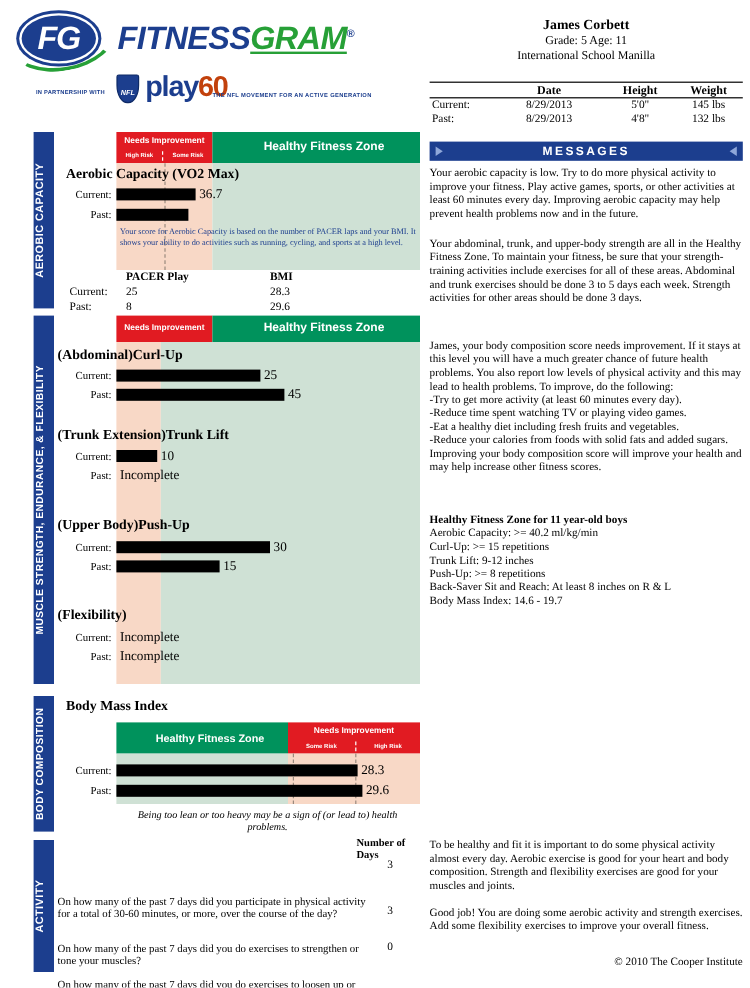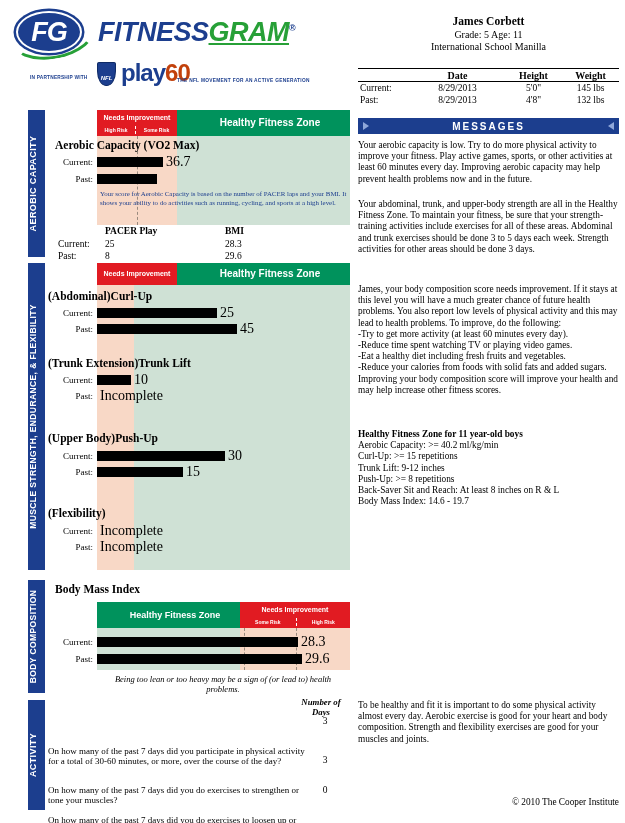--- a/index.html
+++ b/index.html
@@ -76,7 +76,7 @@
   .crow { position:absolute; left:0; display:flex; align-items:center; height:12px; }
   .rlabel { width:49px; padding-right:4px; text-align:right; font-size:9px; }
   .bar { height:10px; background:#000; flex:0 0 auto; width:0; }
-  .rval { margin-left:3px; font-size:14px; white-space:nowrap; }
+  .rval { margin-left:3px; font-size:11px; white-space:nowrap; }
   .cdesc { position:absolute; color:#1c3e8e; font-size:6.9px; line-height:8.6px; }
   .pacer-h { font-weight:bold; font-size:9.5px; }
   .prow { font-size:9.5px; }

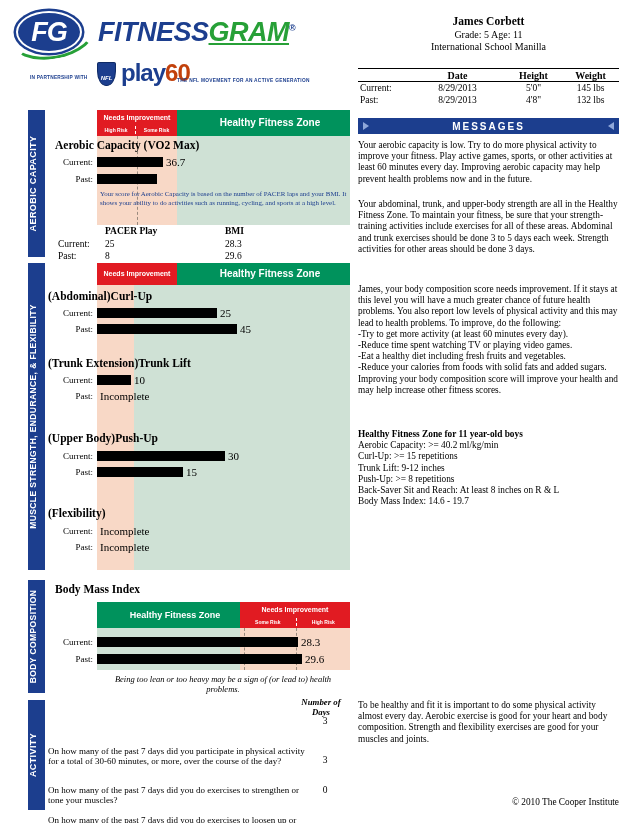--- a/index.html
+++ b/index.html
@@ -84,7 +84,7 @@
   .bmi-note { position:absolute; font-style:italic; font-size:8.5px; line-height:10px; text-align:center; }
 
   
-  .num-days { position:absolute; font-weight:bold; font-size:8.8px; text-align:center; line-height:10px;font-style:italic; }
+  .num-days { position:absolute; font-weight:bold; font-size:8.8px; text-align:left; line-height:10px; }
   .question { position:absolute; left:48px; width:258px; font-size:9px; line-height:10.3px;margin-top:32px; }
   .days-val { position:absolute; left:316px; width:18px; text-align:center; font-size:9.5px; }
 </style>

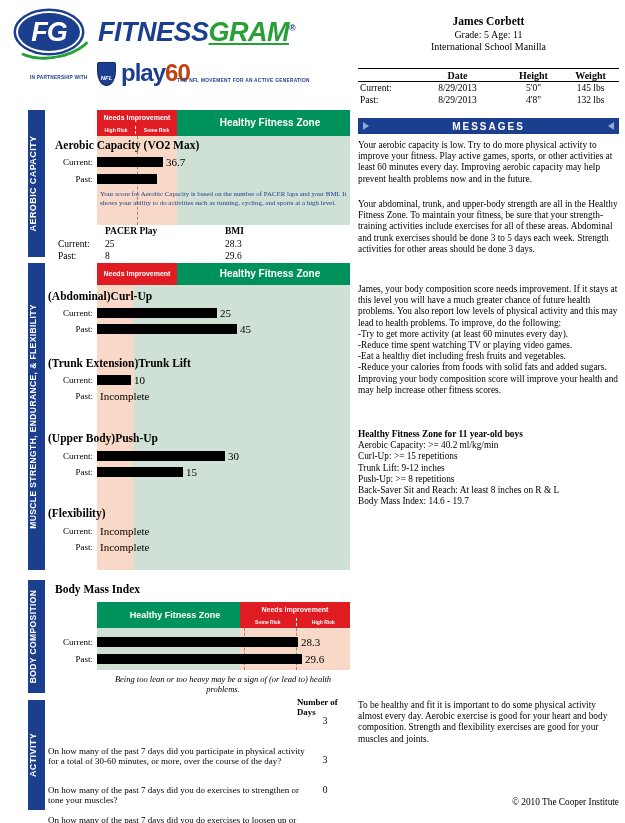--- a/index.html
+++ b/index.html
@@ -155,6 +155,7 @@
     <div>Body Mass Index: 14.6 - 19.7</div>
   </div>
   <div class="para" style="top:700px">To be healthy and fit it is important to do some physical activity almost every day. Aerobic exercise is good for your heart and body composition. Strength and flexibility exercises are good for your muscles and joints.</div>
+  <div class="para" style="top:756px">Good job! You are doing some aerobic activity and strength exercises. Add some flexibility exercises to improve your overall fitness.</div>
   <div class="para copyright" style="top:797px">© 2010 The Cooper Institute</div>
 
   <div class="vbar" style="top:110px;height:147px"></div>

